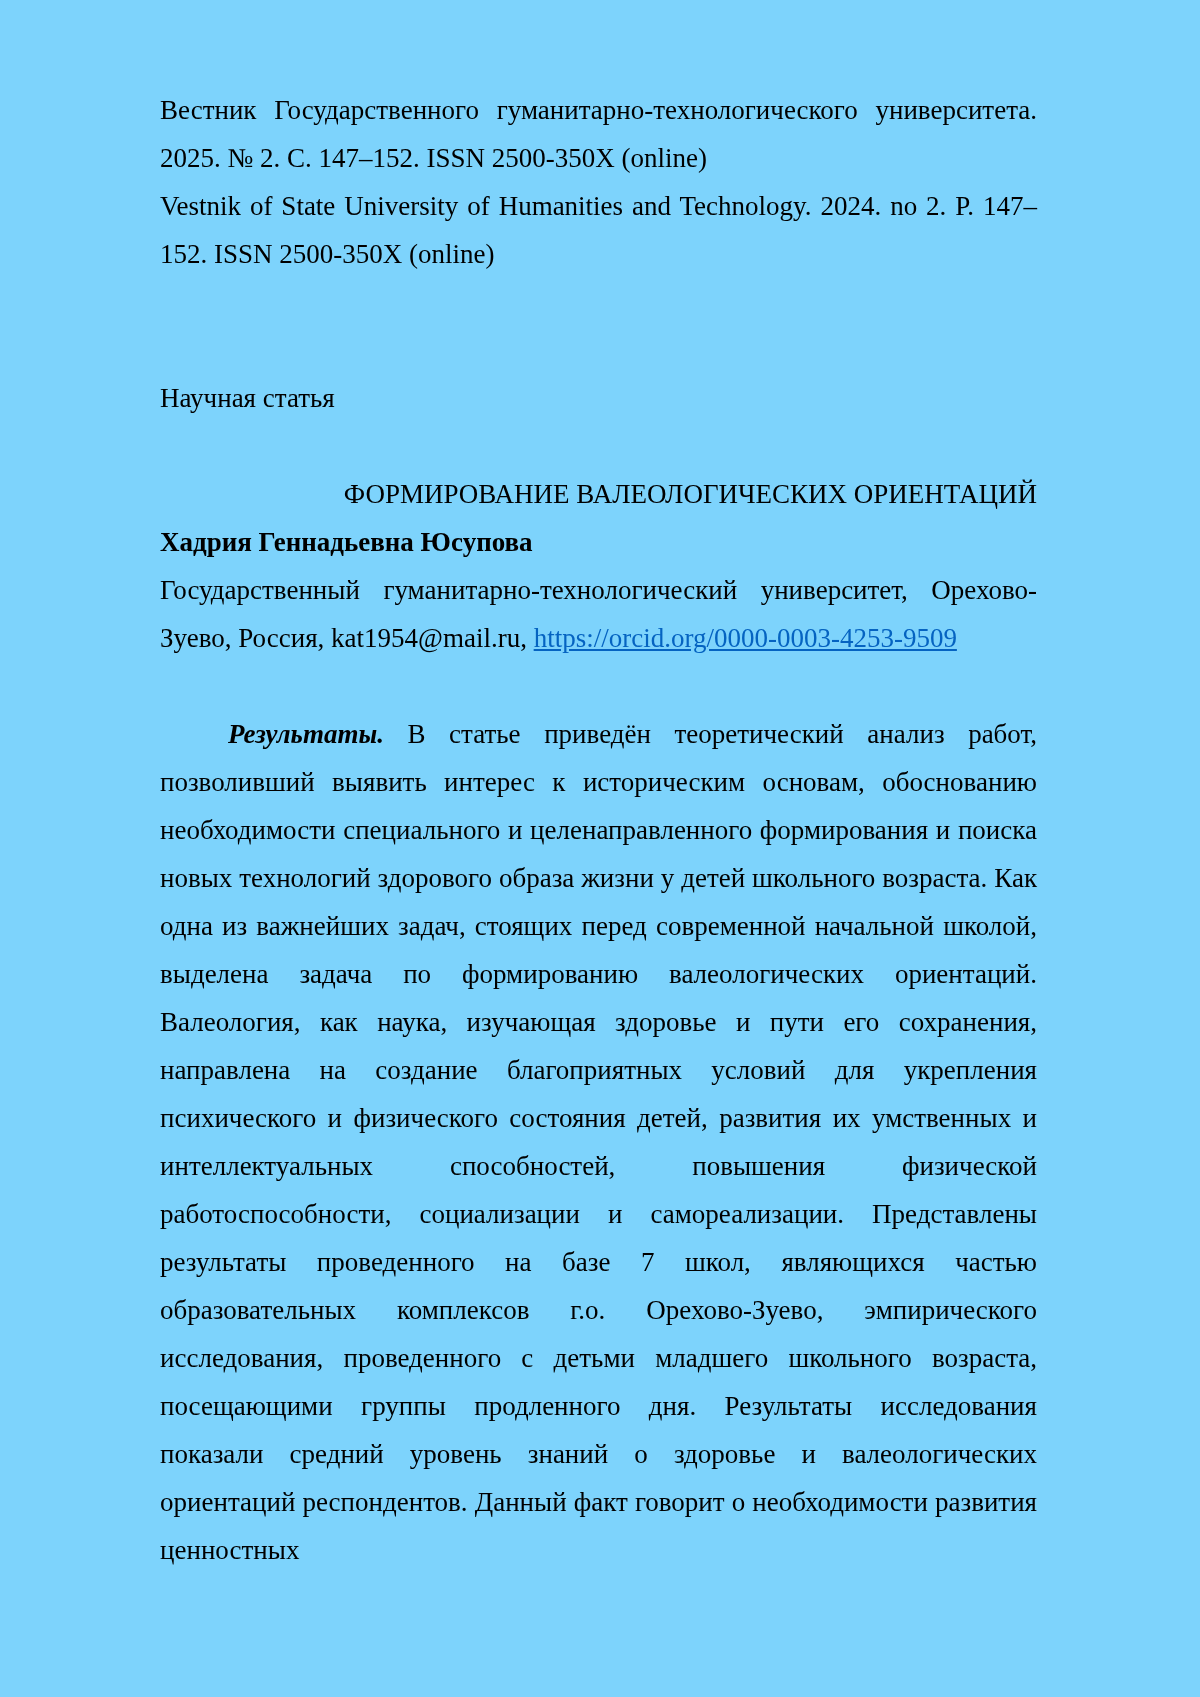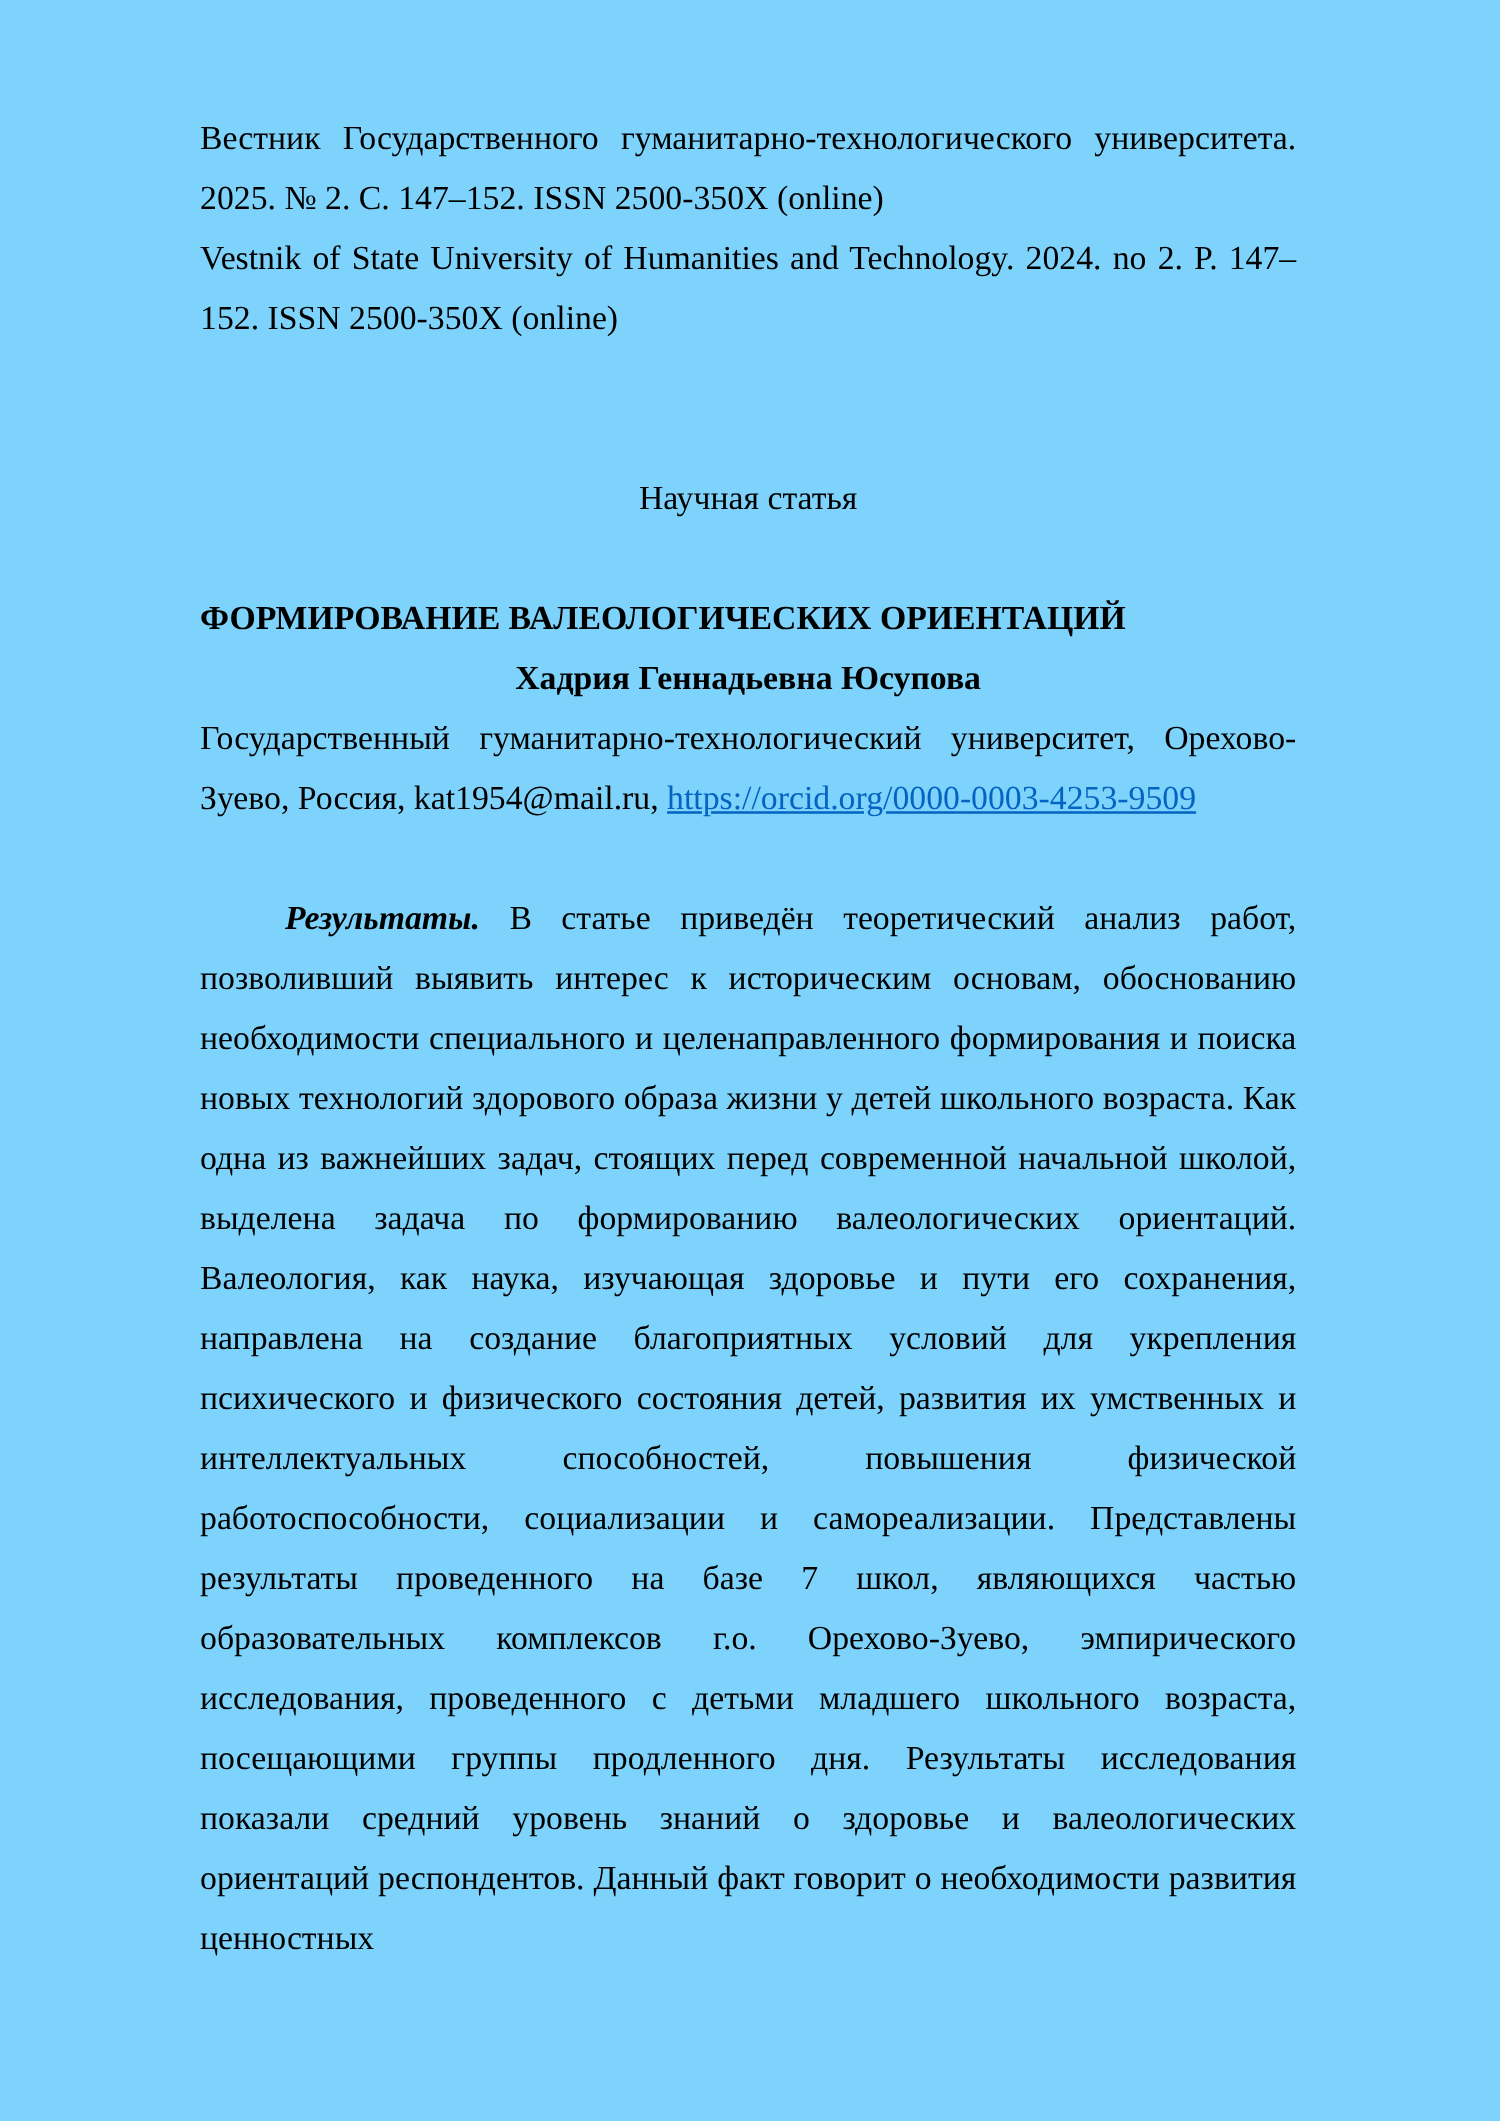--- a/index.html
+++ b/index.html
@@ -17,7 +17,7 @@
     padding: 86px 163px 0 160px;
     overflow: hidden;
   }
-  p { margin: 0; text-align: center; }
+  p { margin: 0; }
   .just { text-align: justify; }
   .spacer { height: 48px; }
   .title {

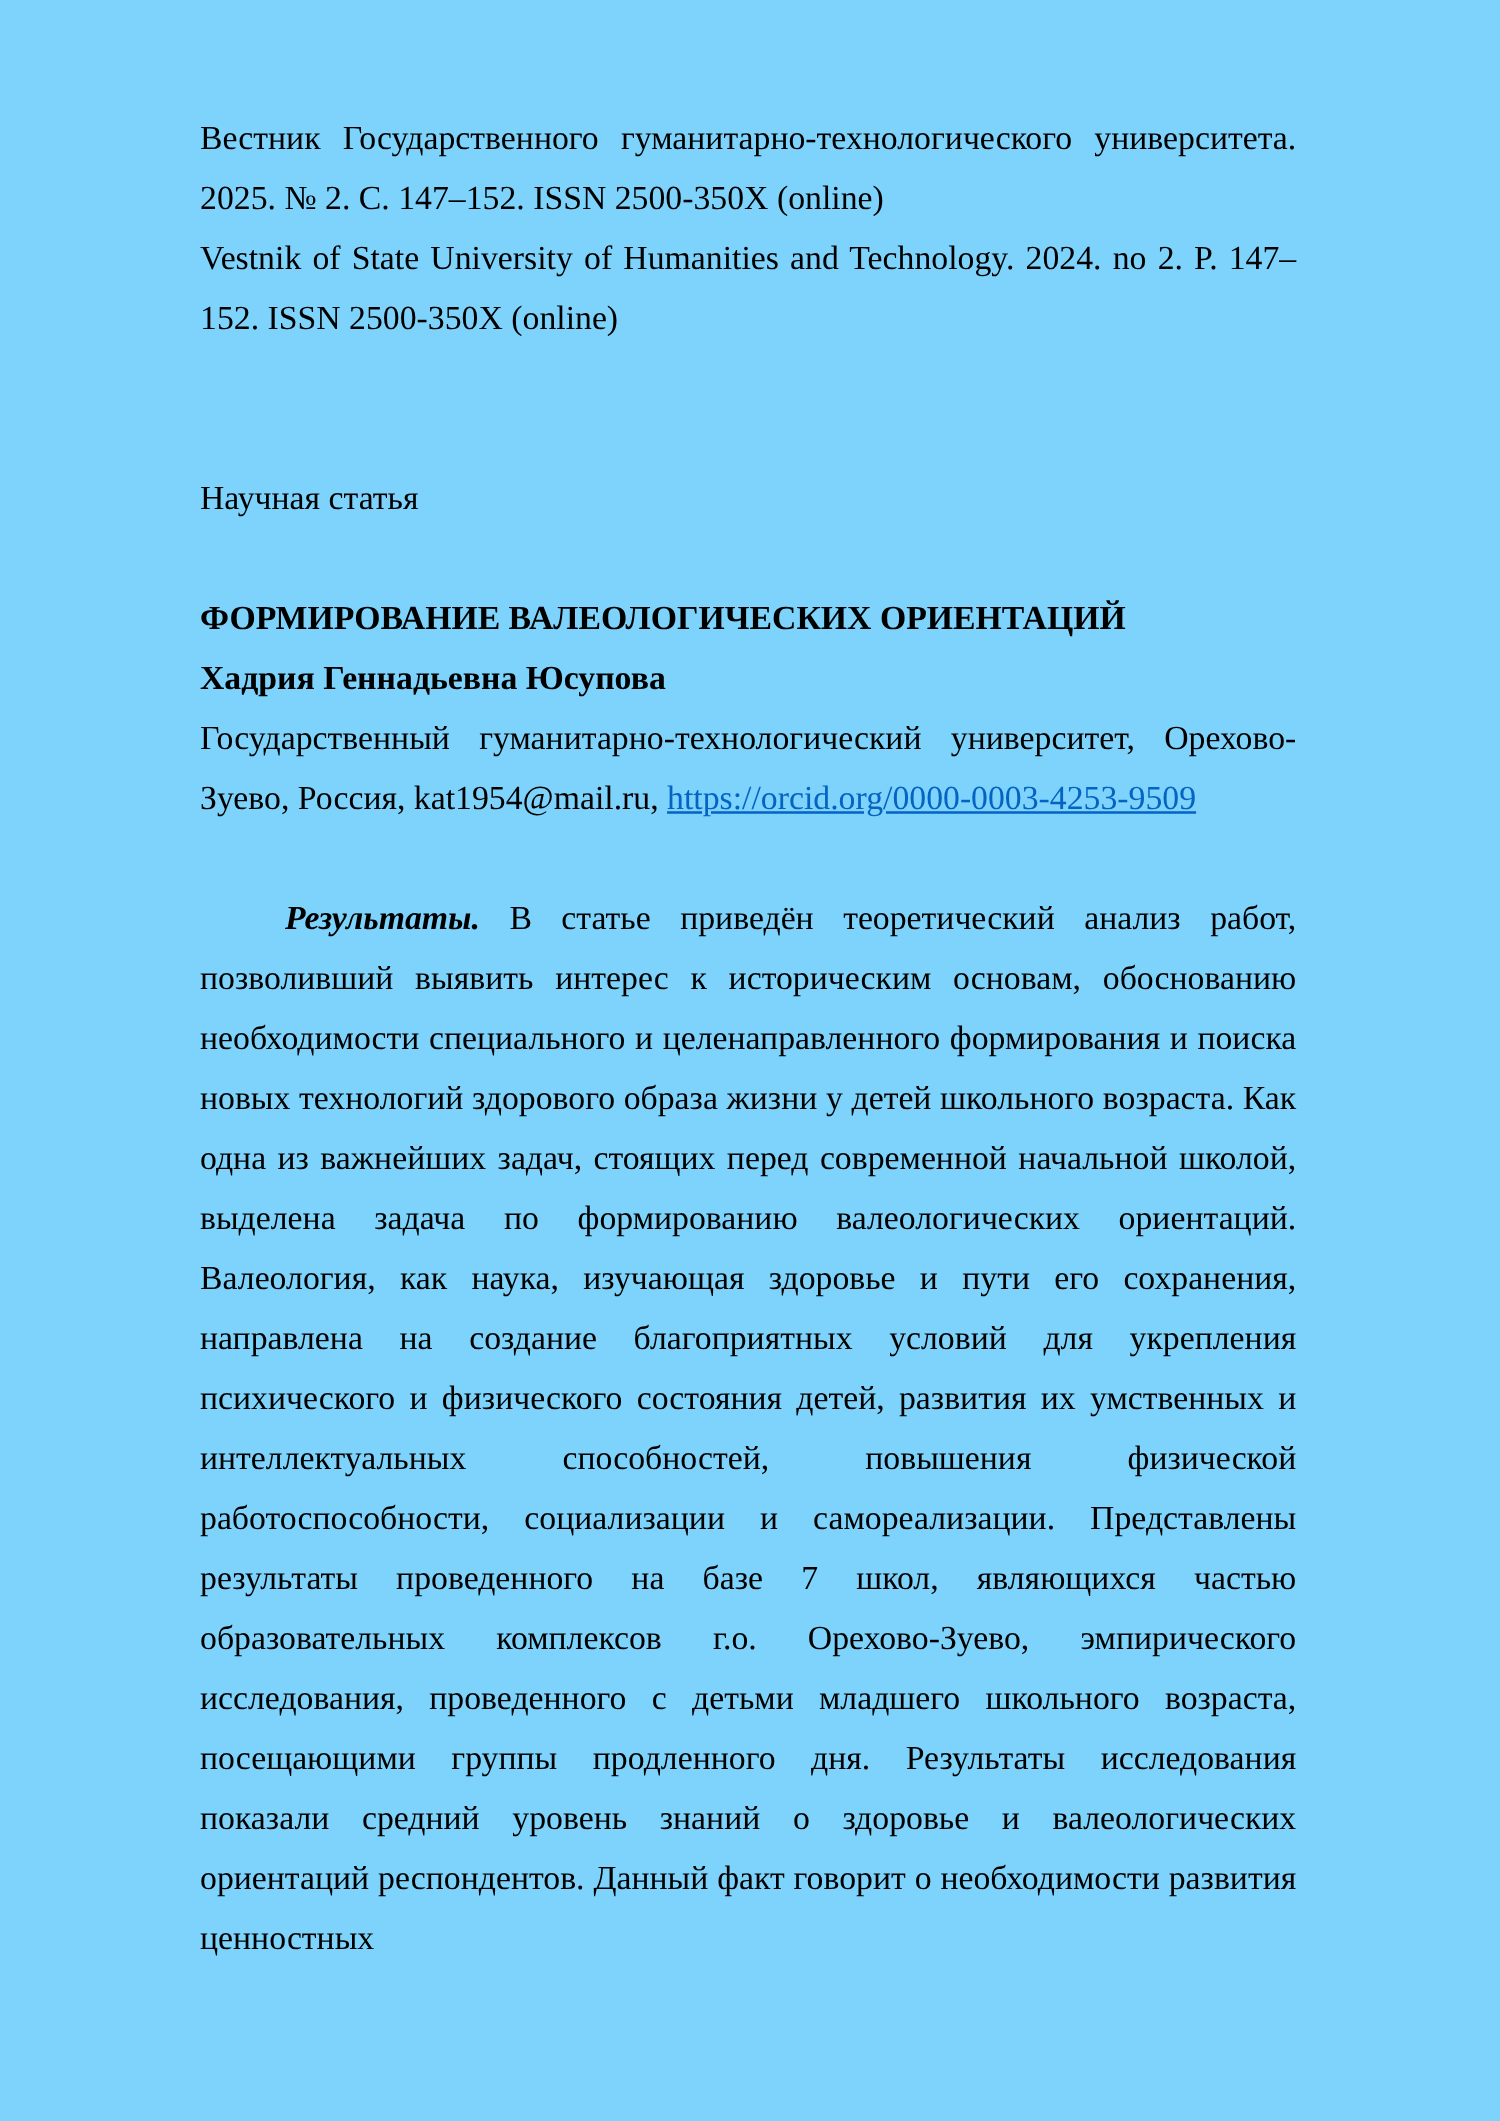--- a/index.html
+++ b/index.html
@@ -22,8 +22,8 @@
   .spacer { height: 48px; }
   .title {
     font-size: 27px;
-    font-weight: bold;
-    text-align: left;
+    font-weight: normal;
+    text-align: right;
     line-height: 48px;
   }
   .title-line { display: block; }

